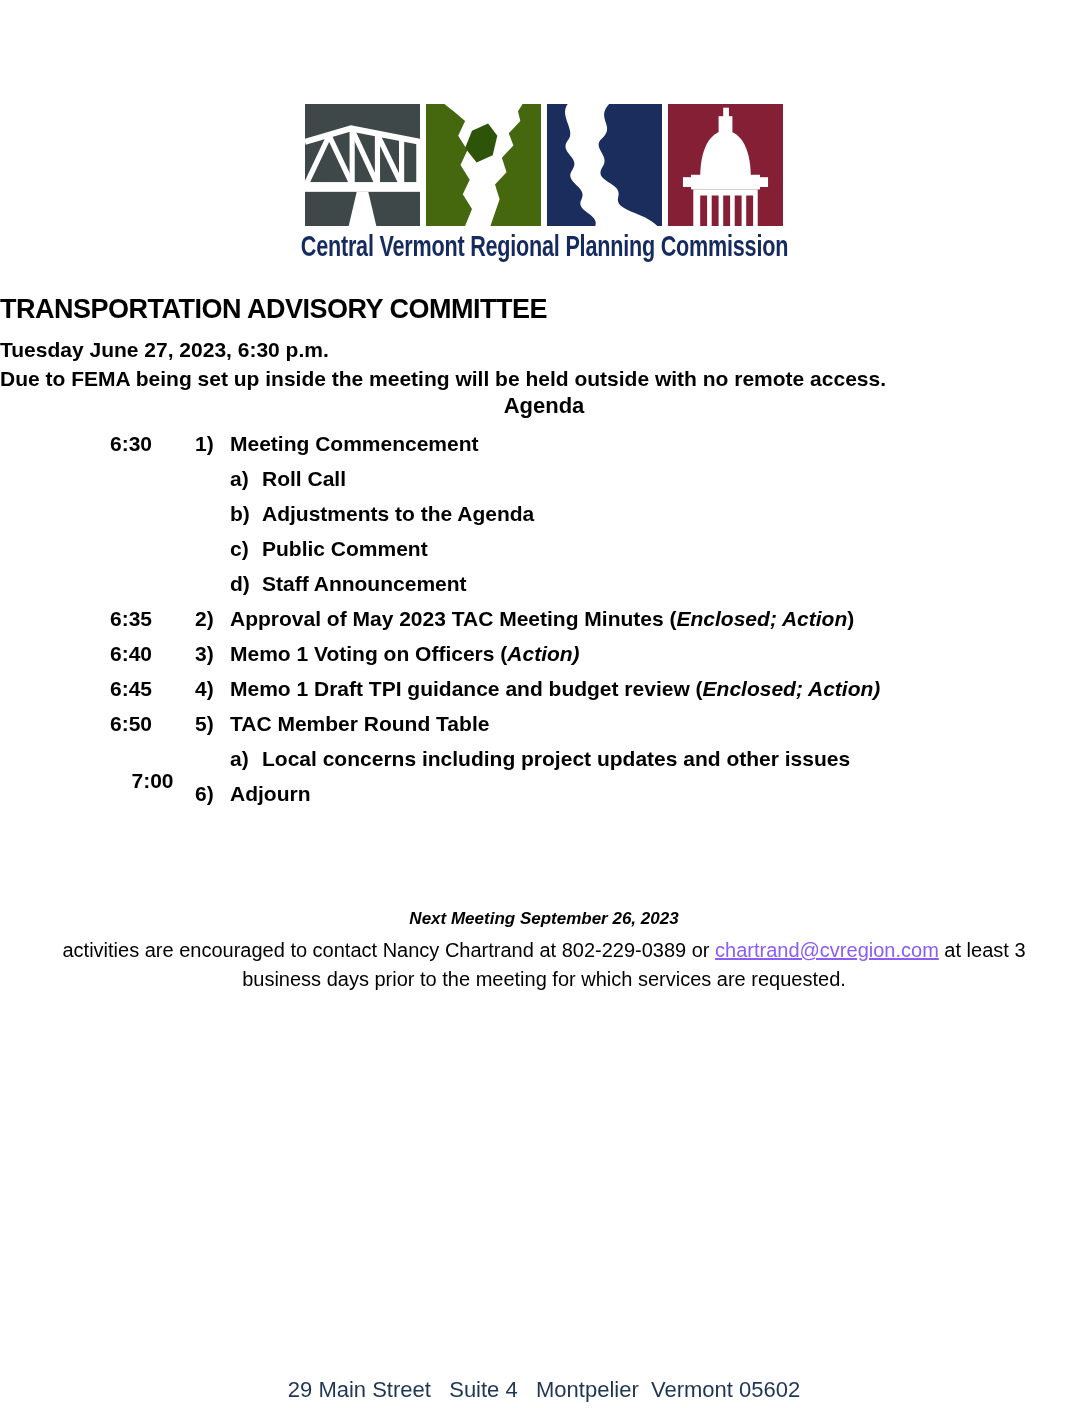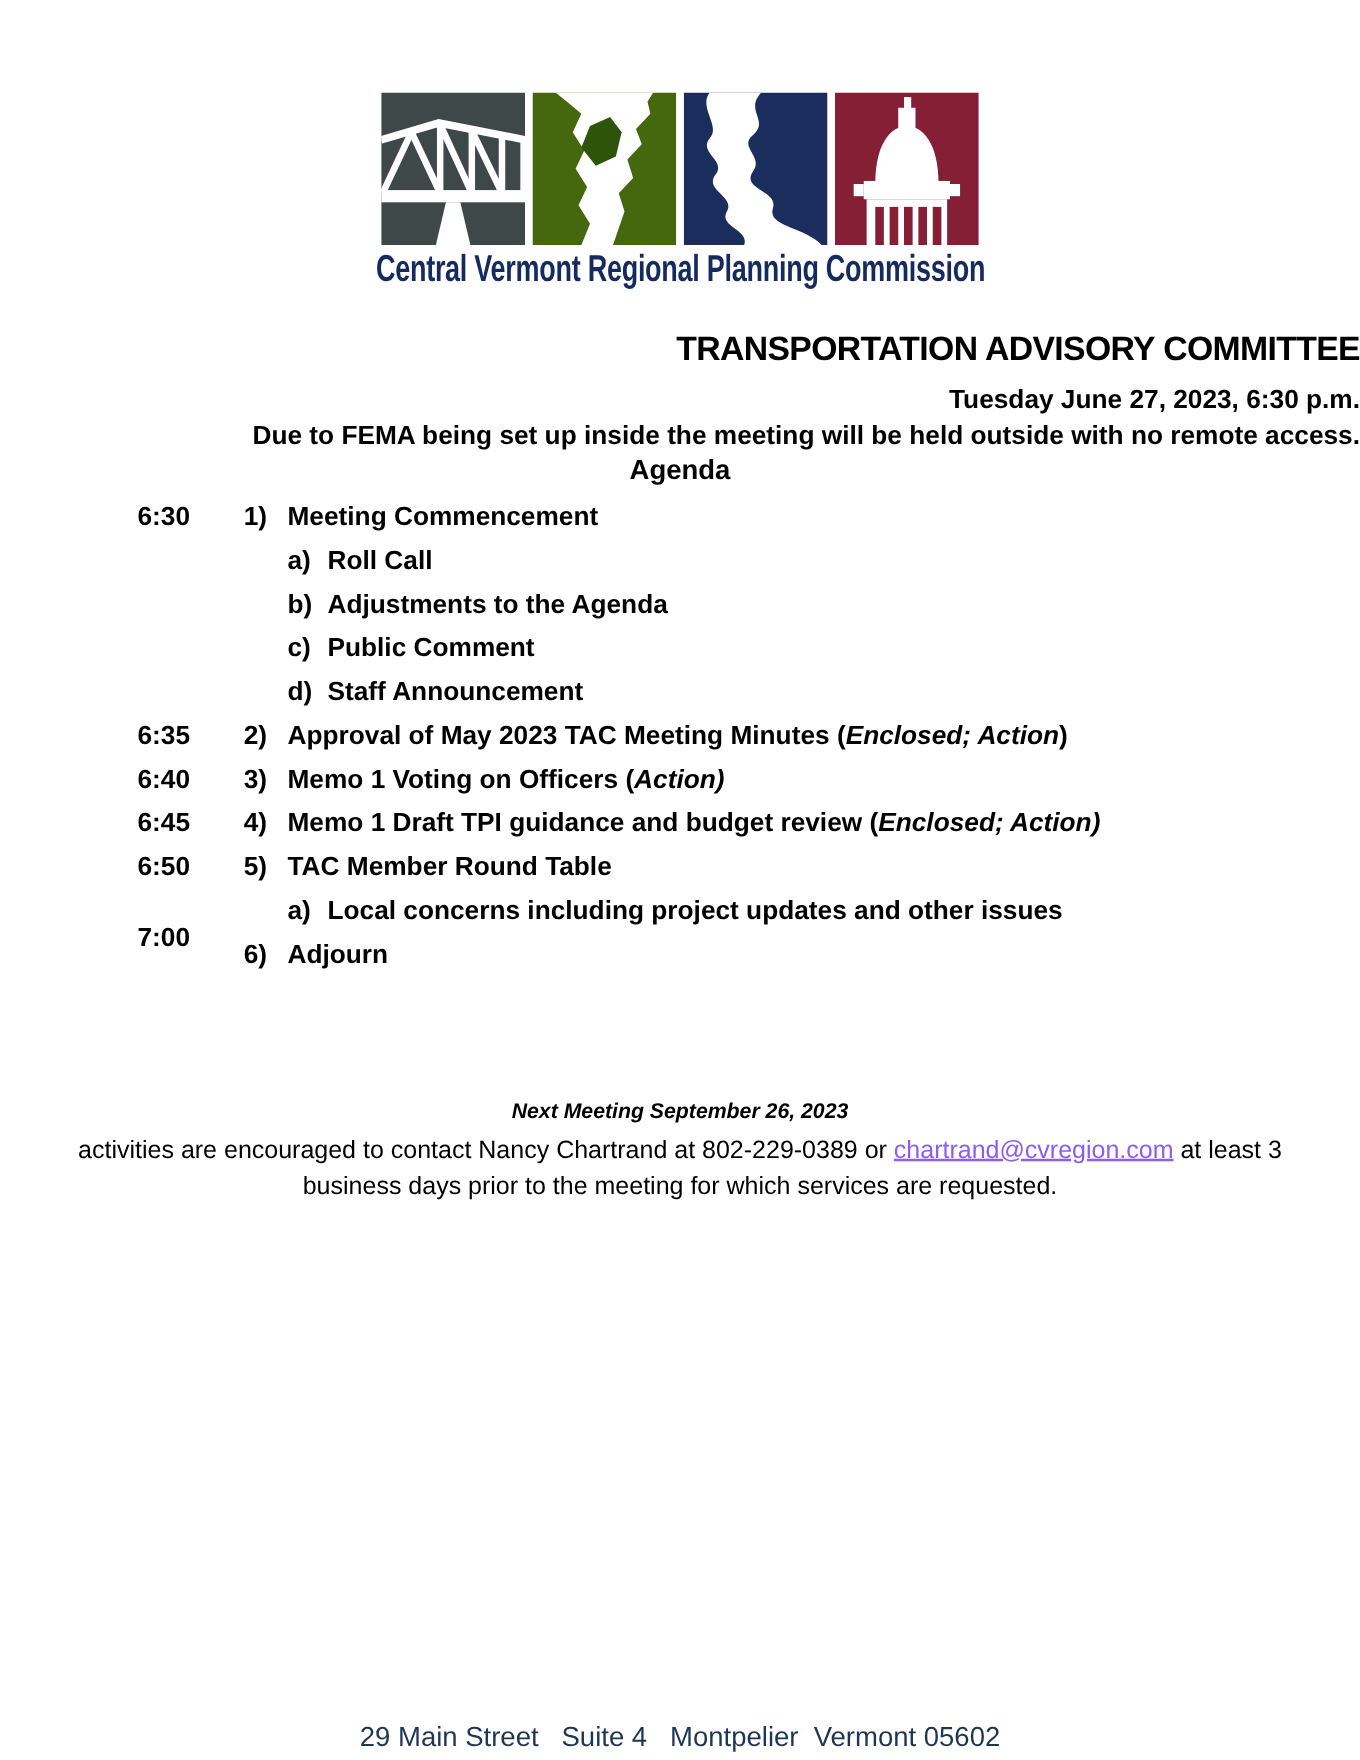--- a/index.html
+++ b/index.html
@@ -8,7 +8,7 @@
   .page { position:relative; width:1088px; height:1408px; background:#fff; overflow:hidden; }
 
   
-  .logo { padding-top:74px; display:flex; flex-direction:column; align-items:center; }
+  .logo { padding-top:104px; display:flex; flex-direction:column; align-items:center; }
   .tiles { display:flex; gap:6px; }
   .tiles svg { width:115px; height:122px; display:block; }
   .wordmark { margin-top:3px; font-size:30px; font-weight:bold; color:#152a5e;

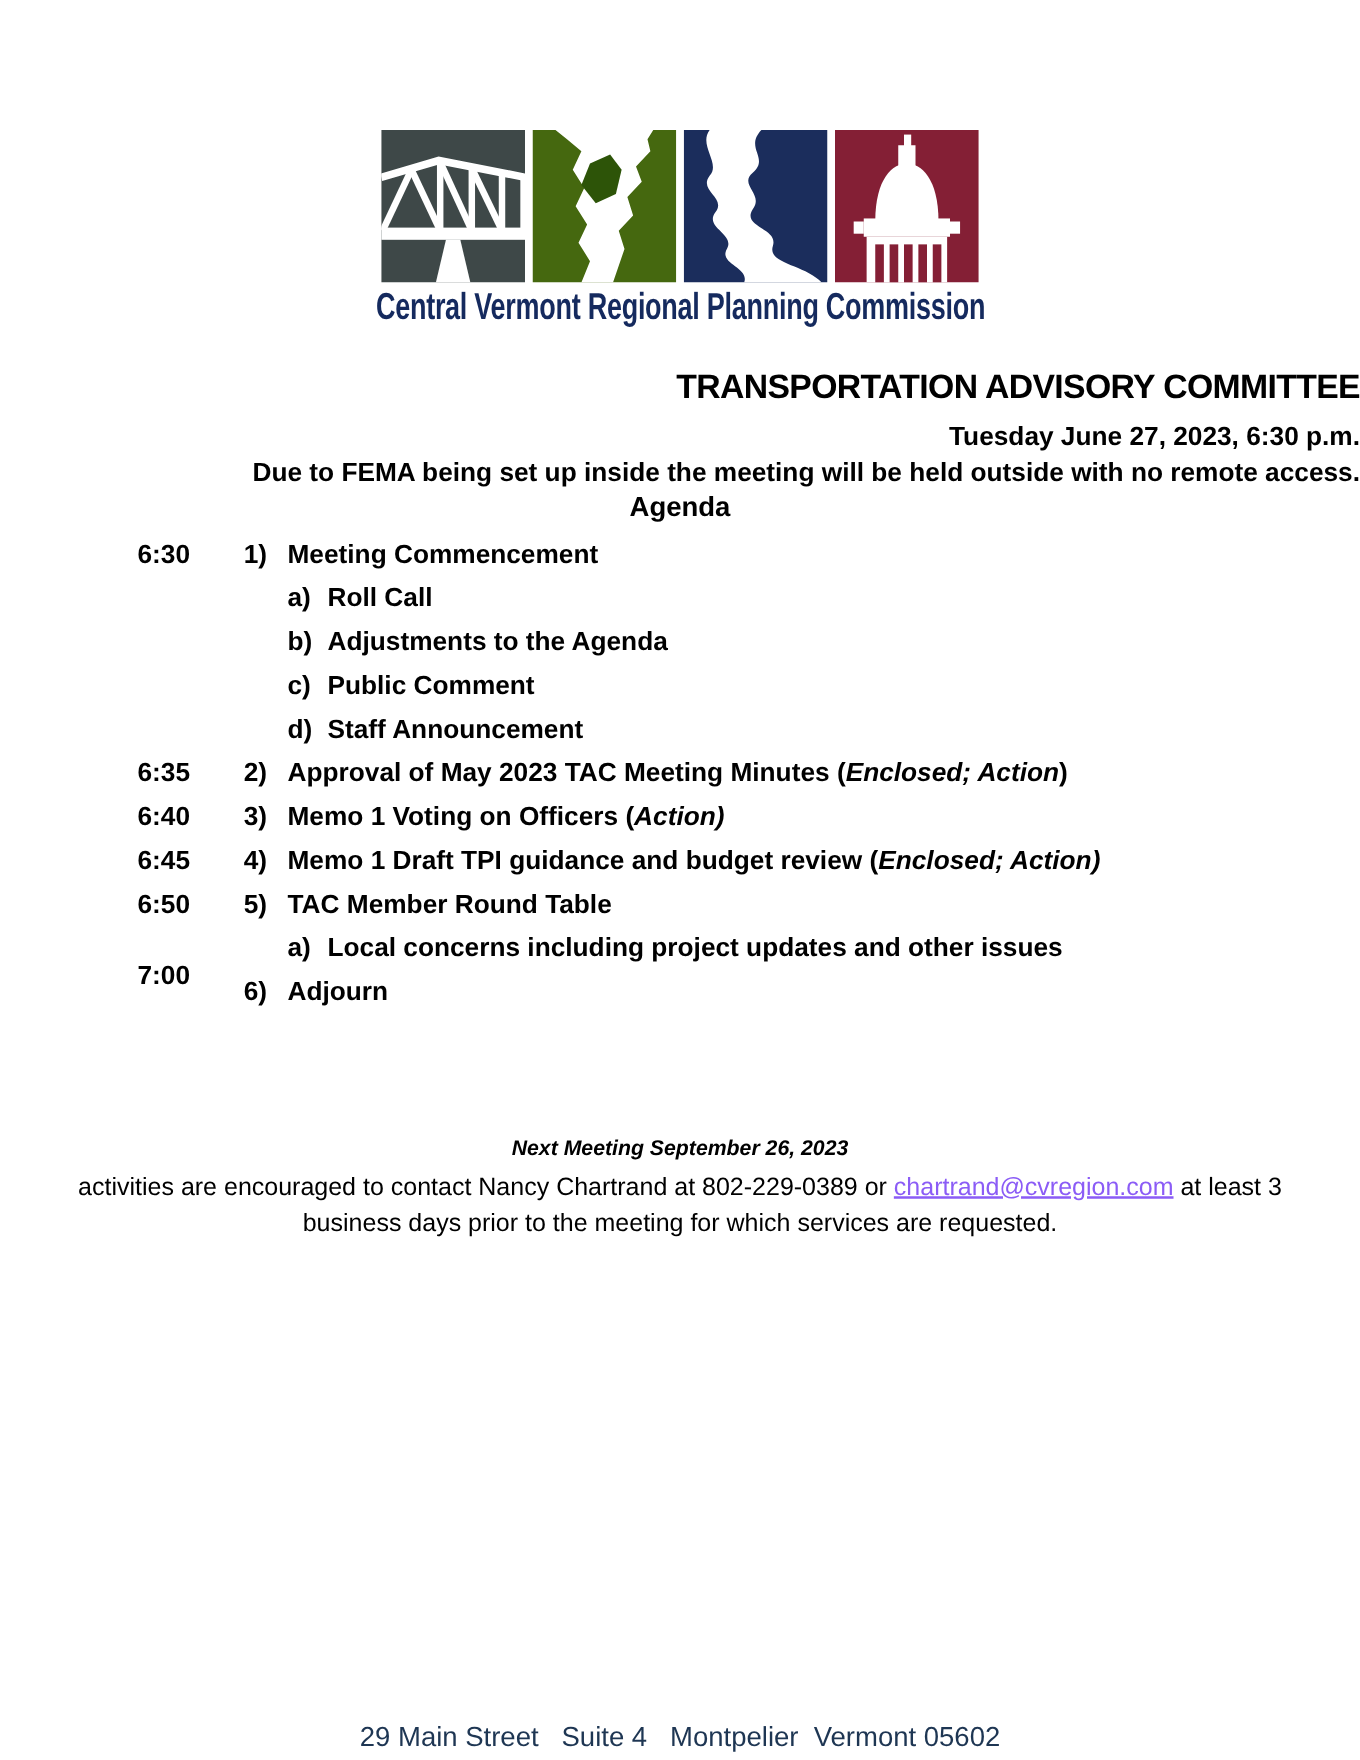--- a/index.html
+++ b/index.html
@@ -17,7 +17,7 @@
   .wordmark-wrap { text-align:center; width:100%; }
 
   
-  .header { text-align:right; margin-top:30px; }
+  .header { text-align:left; margin-top:30px; }
   .title { font-size:27px; font-weight:bold; letter-spacing:-0.5px; line-height:32px; }
   .subline { font-size:21px; font-weight:bold; line-height:29px; white-space:pre-wrap; }
   .subline.first { margin-top:10px; }

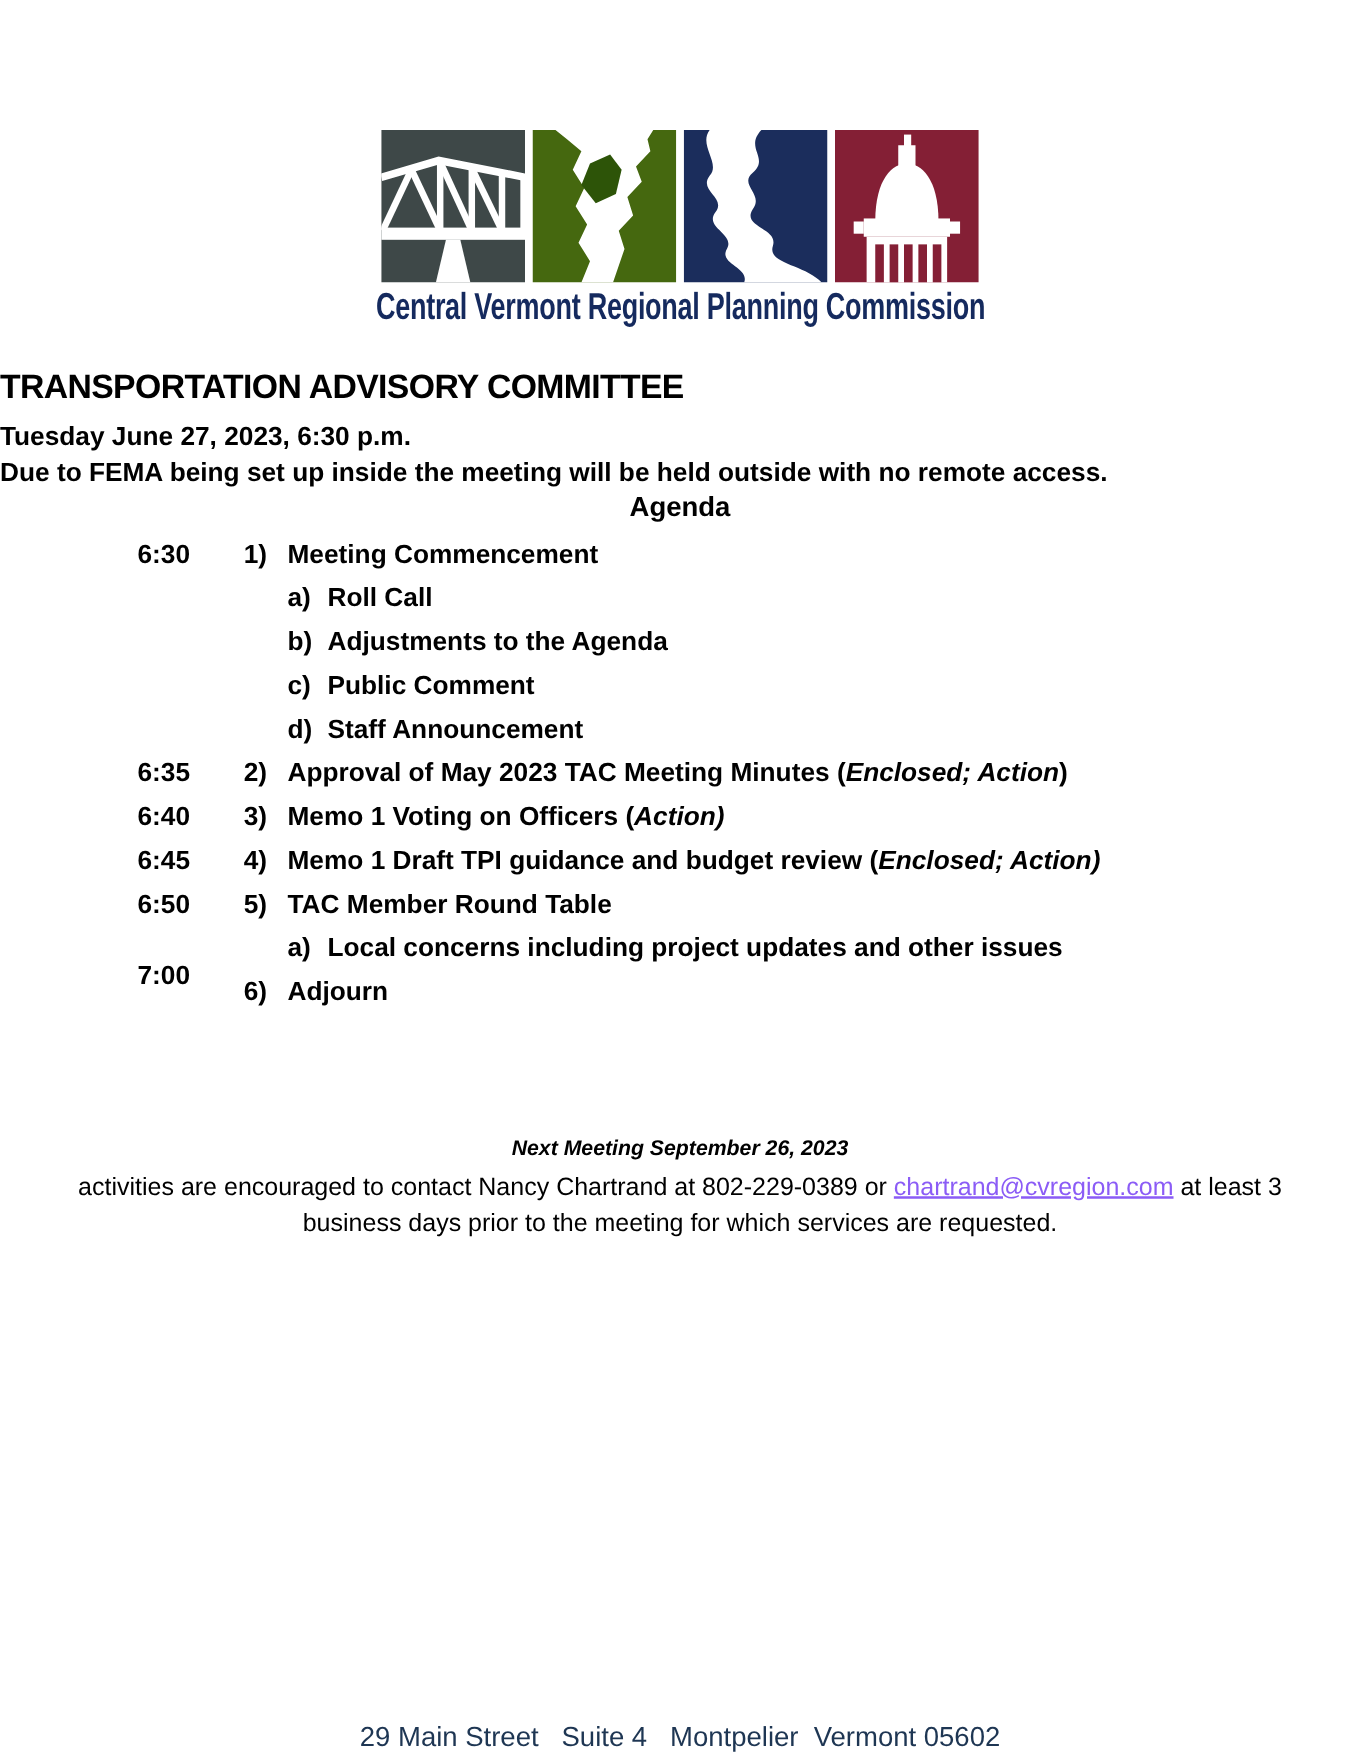--- a/index.html
+++ b/index.html
@@ -32,7 +32,7 @@
   .a-row .lt { width:32px; }
   .a-row .tx { flex:1; white-space:nowrap; }
   .it { font-style:italic; }
-  .t.up { position:relative; top:-13px; }
+  .t.up { position:relative; top:-13px;text-align:center; }
 
   
   .next-meeting { text-align:center; font-size:17px; font-weight:bold; font-style:italic;

